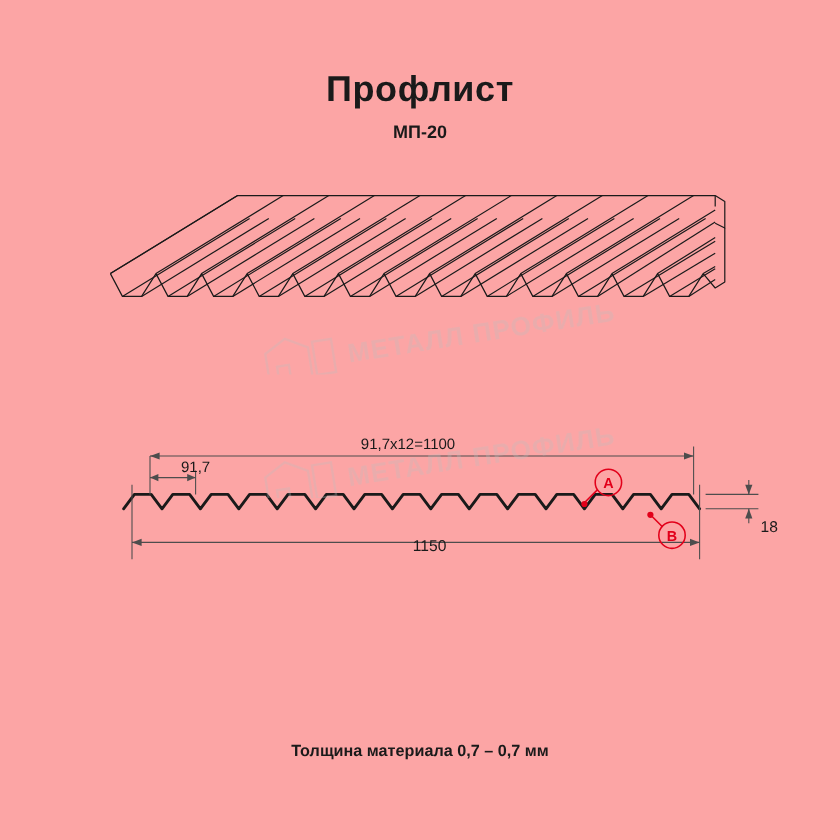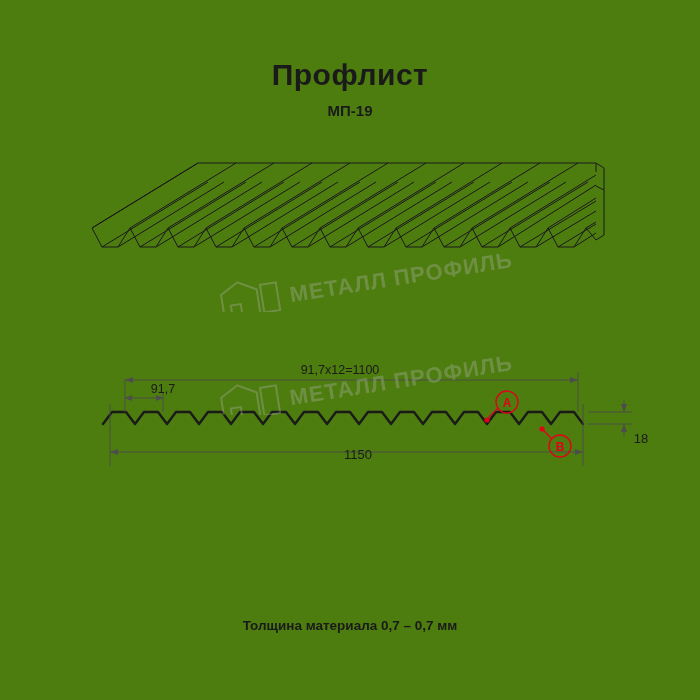--- a/index.html
+++ b/index.html
@@ -16,7 +16,7 @@
     width: 700px;
     height: 700px;
     overflow: hidden;
-    background: #4d7c0f;
+    background: #fca5a5;
   }
   .title {
     position: absolute;

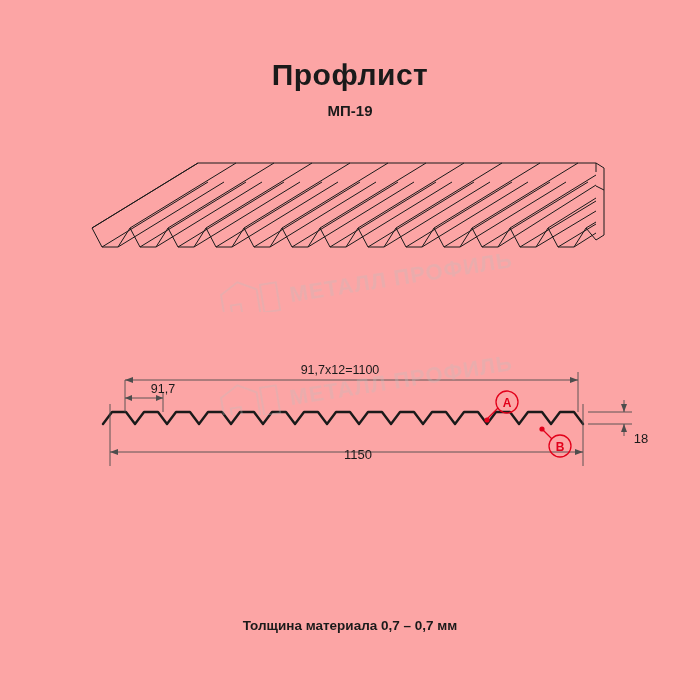--- a/index.html
+++ b/index.html
@@ -78,7 +78,7 @@
 <div id="page">
 
   <div class="title">Профлист</div>
-  <div class="subtitle">МП-19</div>
+  <div class="subtitle">МП-20</div>
 
   <svg class="svg-layer" width="700" height="700">
 

